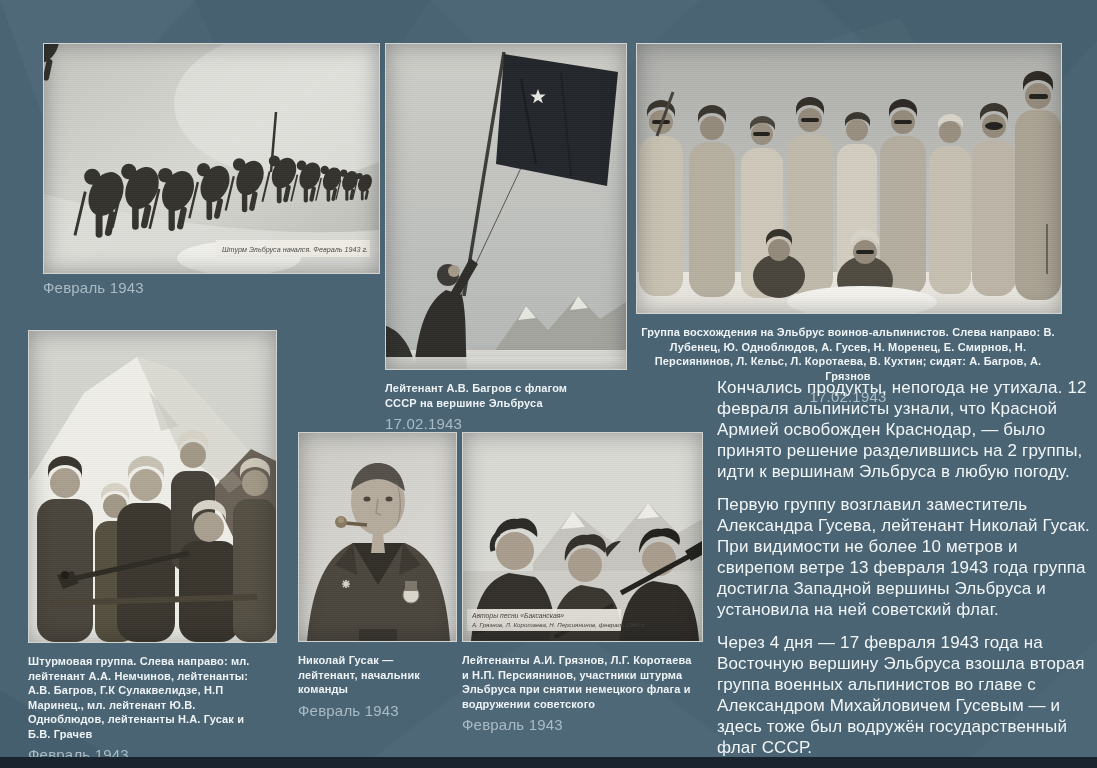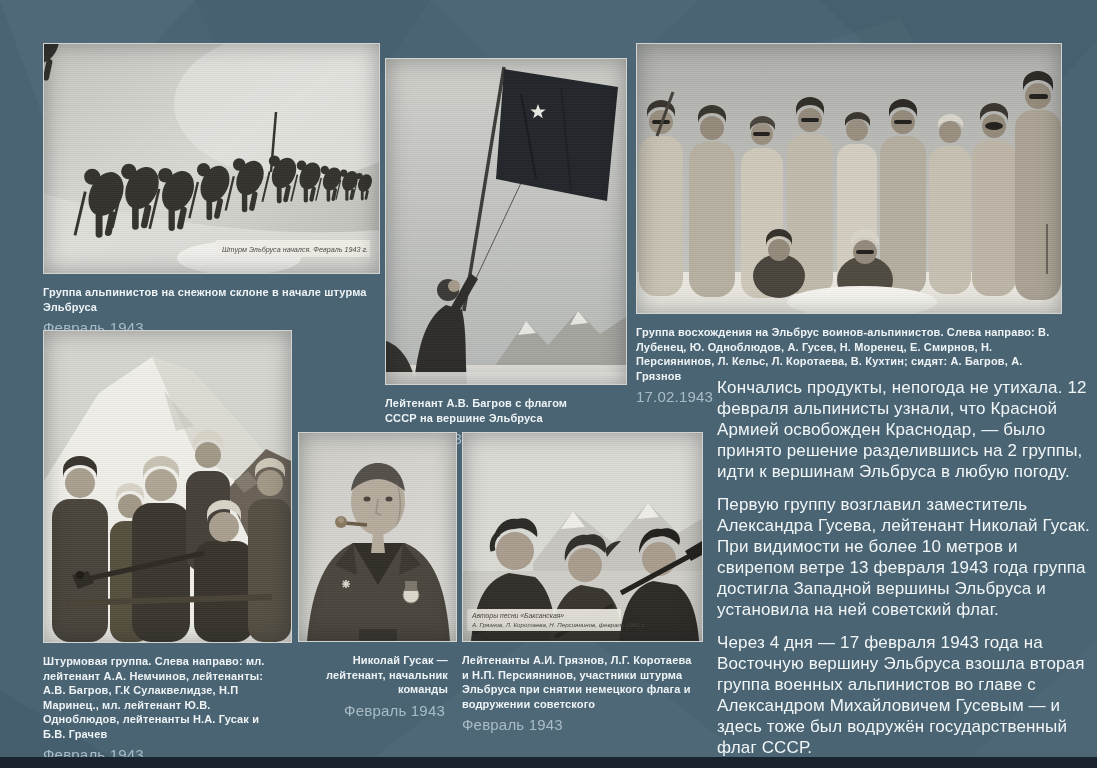--- a/index.html
+++ b/index.html
@@ -90,7 +90,6 @@
         <text class="ph-text" x="178" y="208" font-size="7.2" fill="#4d4c46">Штурм Эльбруса начался. Февраль 1943 г.</text>
       </svg>
     </div>
-    <p class="cap-title">Группа альпинистов на снежном склоне в начале штурма Эльбруса</p>
     <p class="cap-date">Февраль 1943</p>
   </div>
 

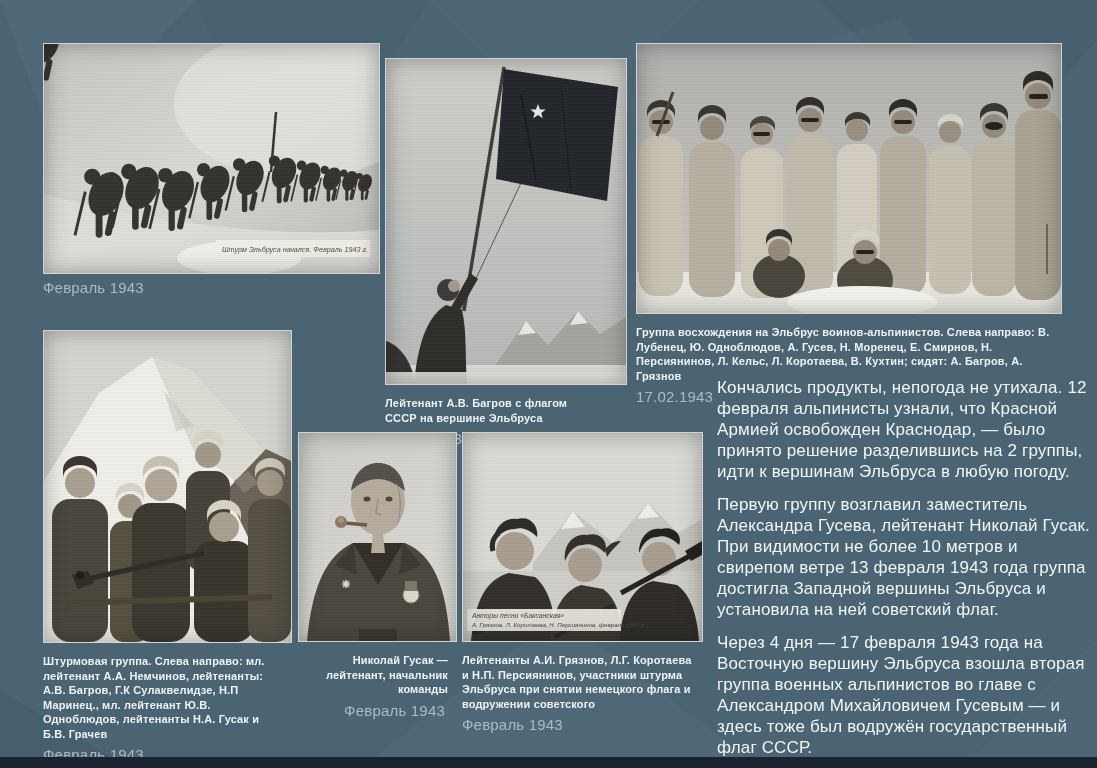--- a/index.html
+++ b/index.html
@@ -125,7 +125,7 @@
     <p class="cap-date">17.02.1943</p>
   </div>
 
-  <div class="photo-block" style="left:636px;top:43px;width:424px;">
+  <div class="photo-block" style="left:636px;top:43px;width:424px;text-align:center;">
     <div class="photo" style="width:424px;height:269px;">
       <svg width="424" height="269" viewBox="0 0 424 269" preserveAspectRatio="none">
         <defs>

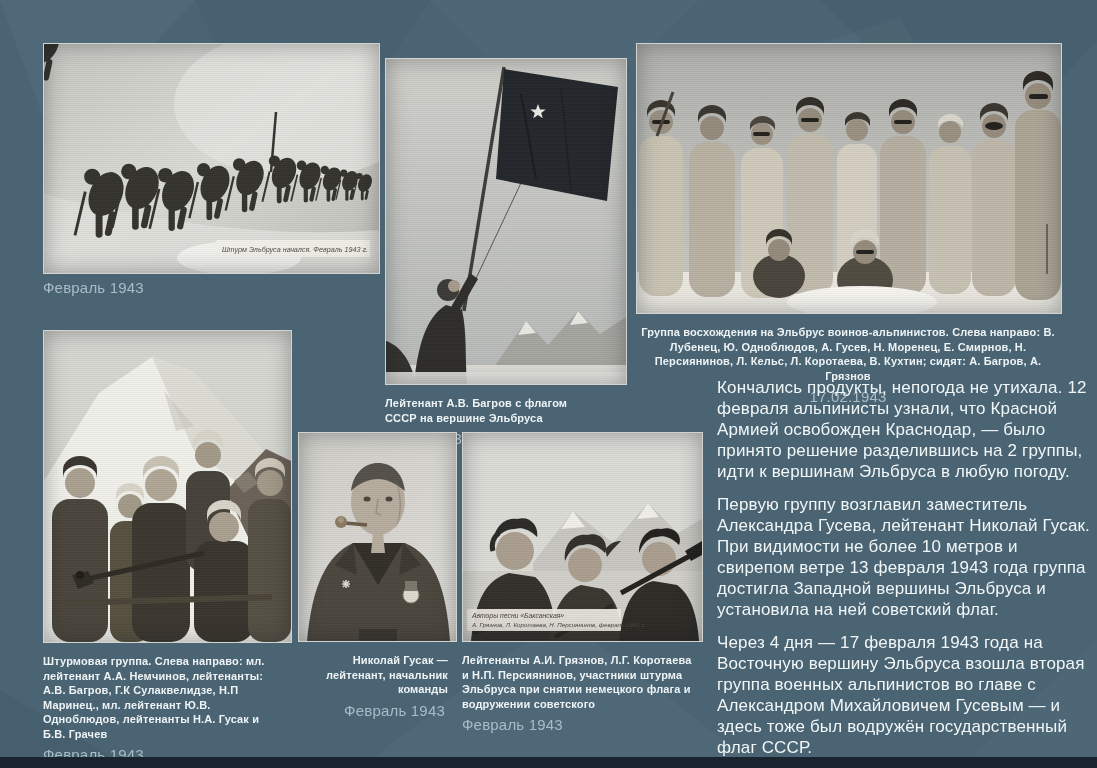--- a/index.html
+++ b/index.html
@@ -93,7 +93,7 @@
     <p class="cap-date">Февраль 1943</p>
   </div>
 
-  <div class="photo-block" style="left:385px;top:58px;width:240px;">
+  <div class="photo-block" style="left:385px;top:43px;width:240px;">
     <div class="photo" style="width:240px;height:325px;">
       <svg width="240" height="325" viewBox="0 0 240 325" preserveAspectRatio="none">
         <defs>

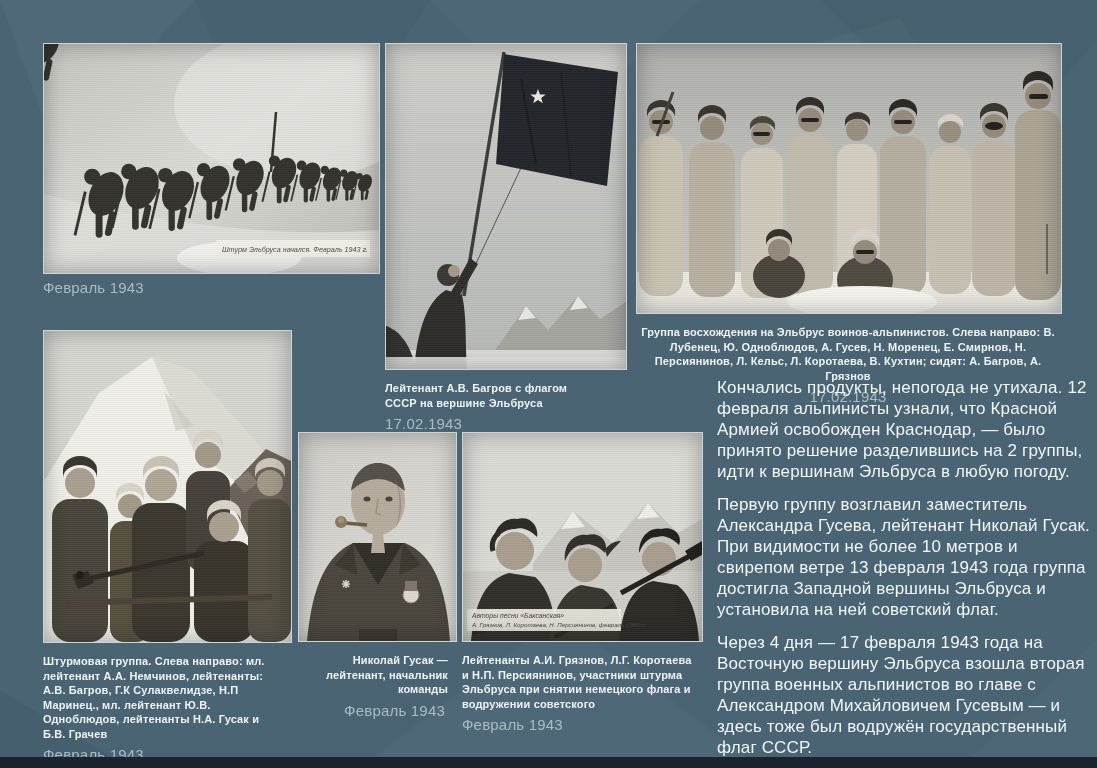--- a/index.html
+++ b/index.html
@@ -189,7 +189,7 @@
     <p class="cap-date">17.02.1943</p>
   </div>
 
-  <div class="photo-block" style="left:43px;top:330px;width:247px;">
+  <div class="photo-block" style="left:28px;top:330px;width:247px;">
     <div class="photo" style="width:247px;height:311px;">
       <svg width="247" height="311" viewBox="0 0 247 311" preserveAspectRatio="none">
         <rect width="247" height="311" fill="#d6d6d1"></rect>

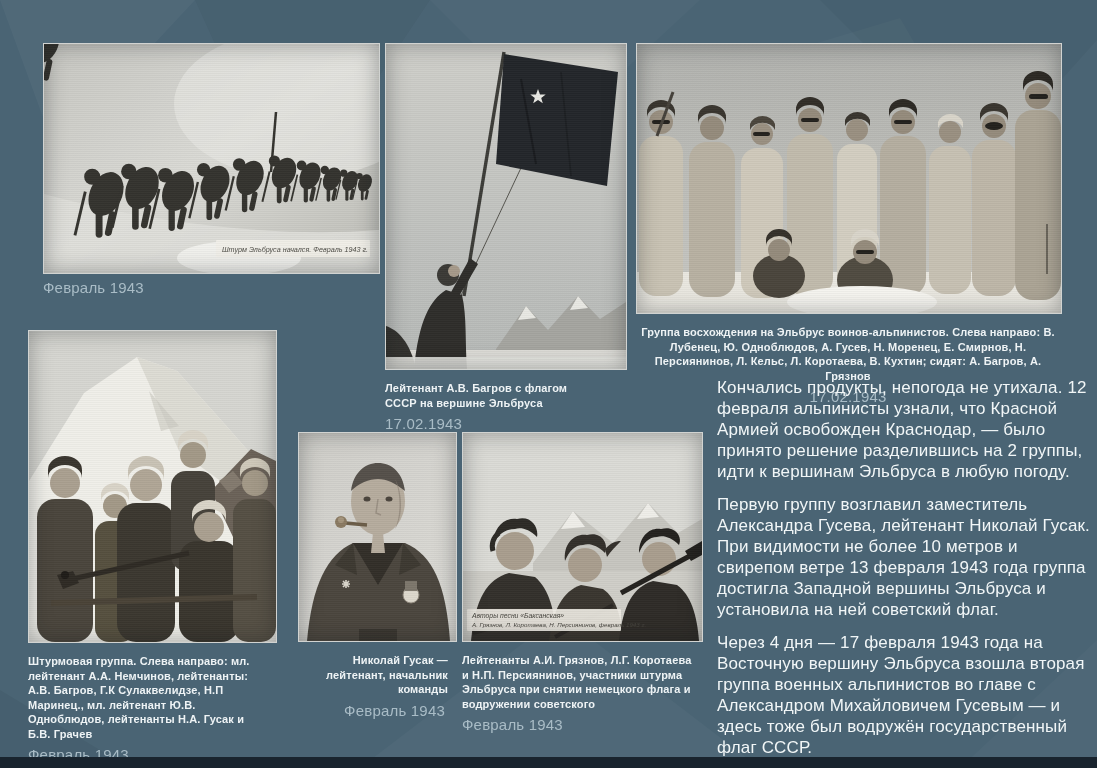--- a/index.html
+++ b/index.html
@@ -230,7 +230,7 @@
     <p class="cap-date">Февраль 1943</p>
   </div>
 
-  <div class="photo-block" style="left:298px;top:432px;width:147px;text-align:right;">
+  <div class="photo-block" style="left:298px;top:432px;width:147px;">
     <div class="photo" style="width:157px;height:208px;">
       <svg width="157" height="208" viewBox="0 0 157 208" preserveAspectRatio="none">
         <defs>

